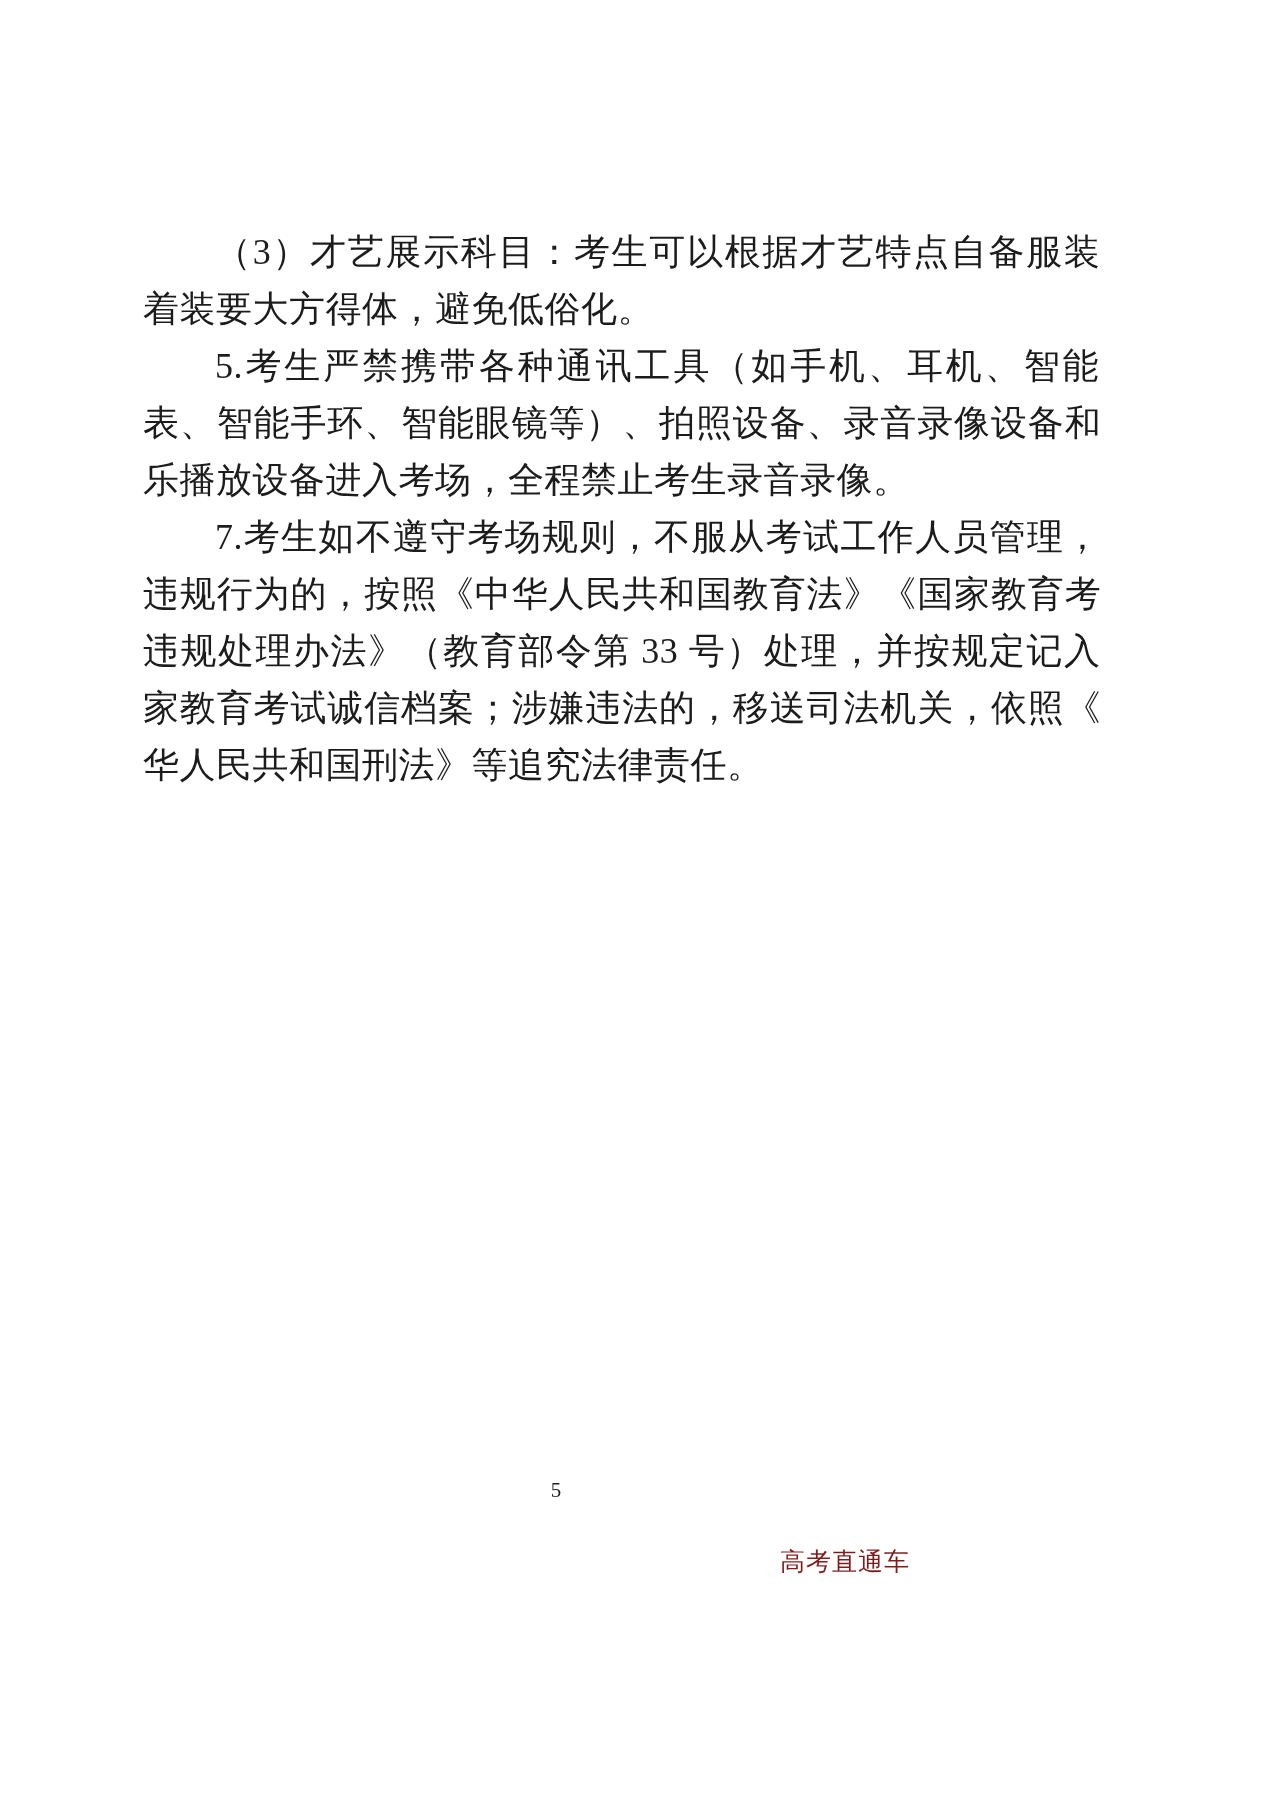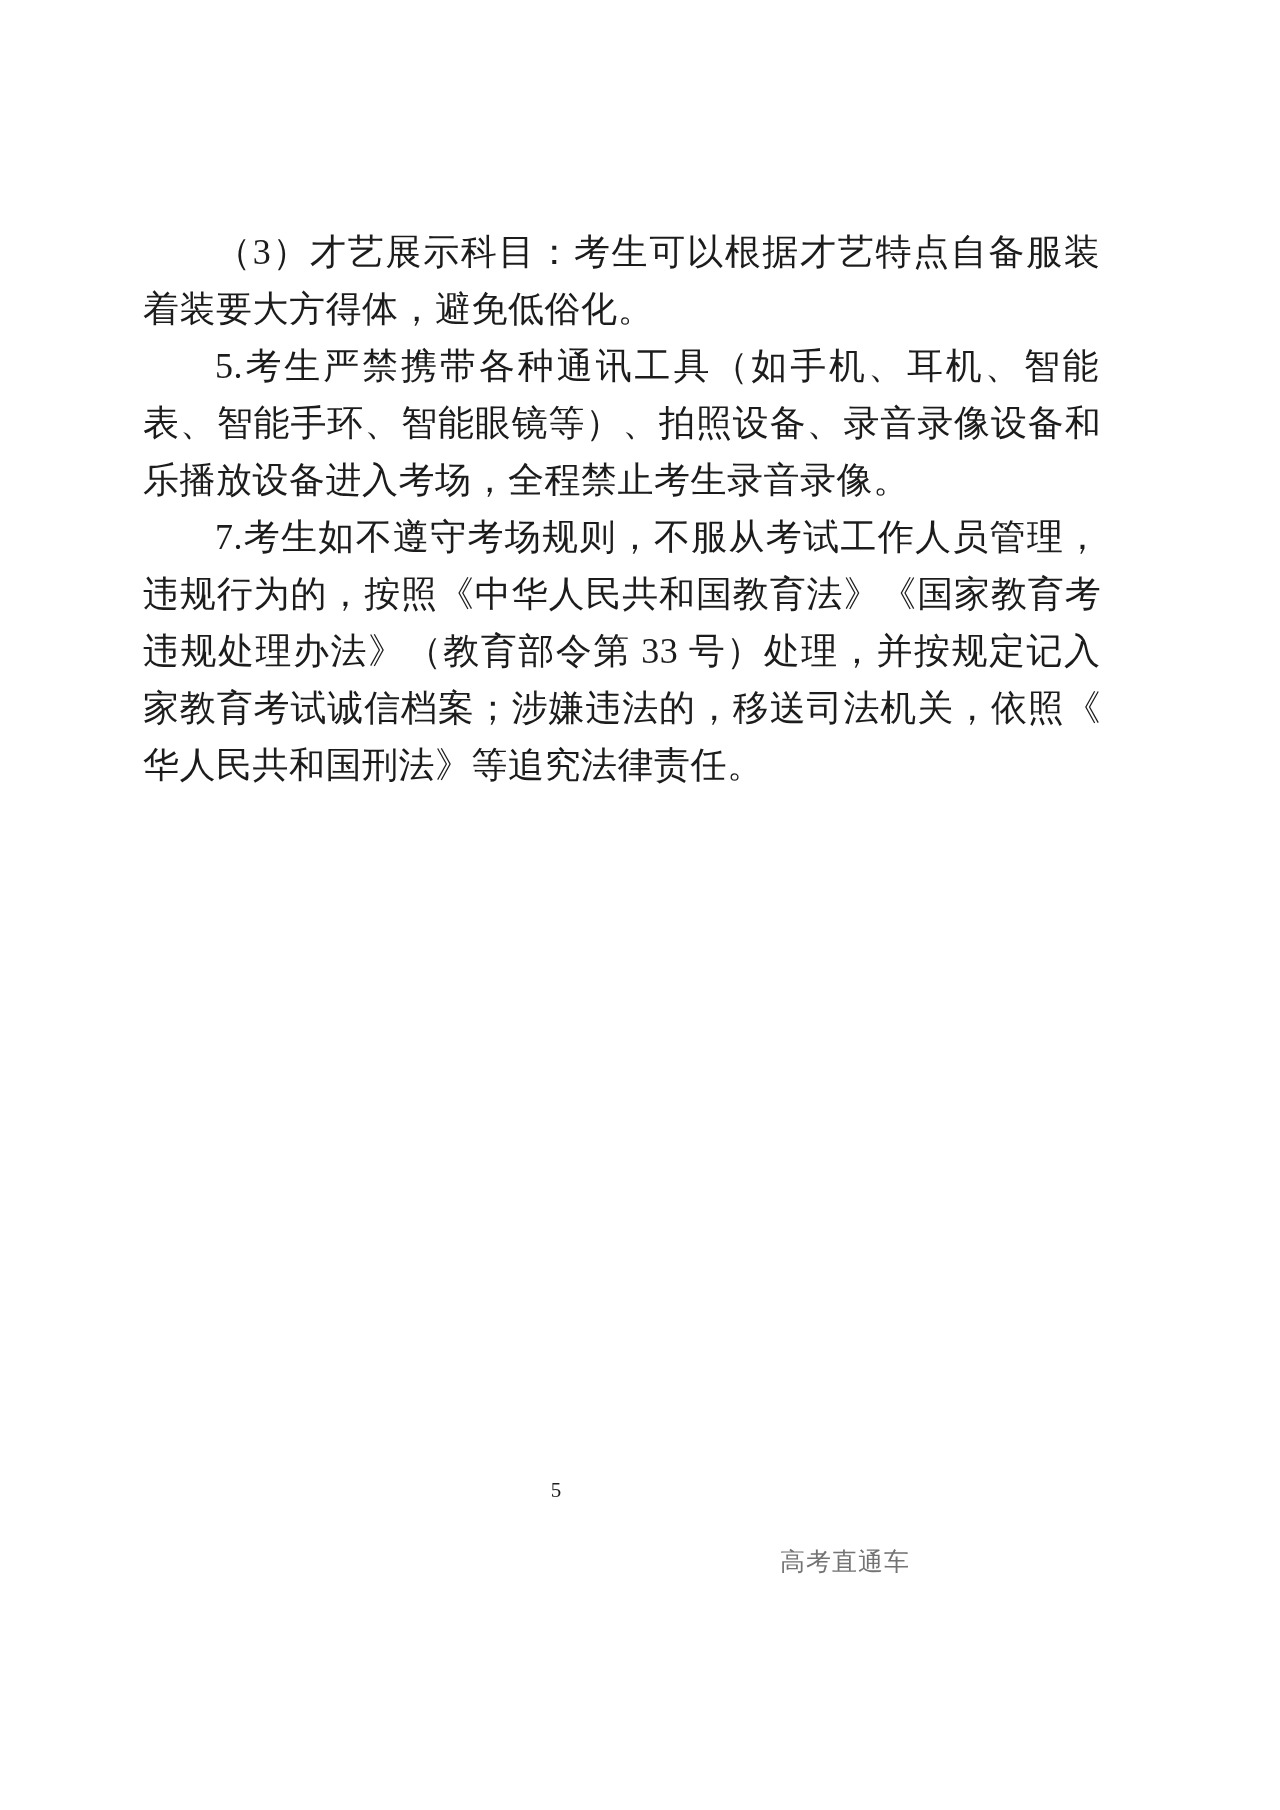--- a/index.html
+++ b/index.html
@@ -46,7 +46,7 @@
     right: 190px;
     font-size: 25px;
     letter-spacing: 1px;
-    color: #737373;
+    color: #7f1d1d;
     font-family: "Liberation Sans", "DejaVu Sans", sans-serif;
   }
 </style>

